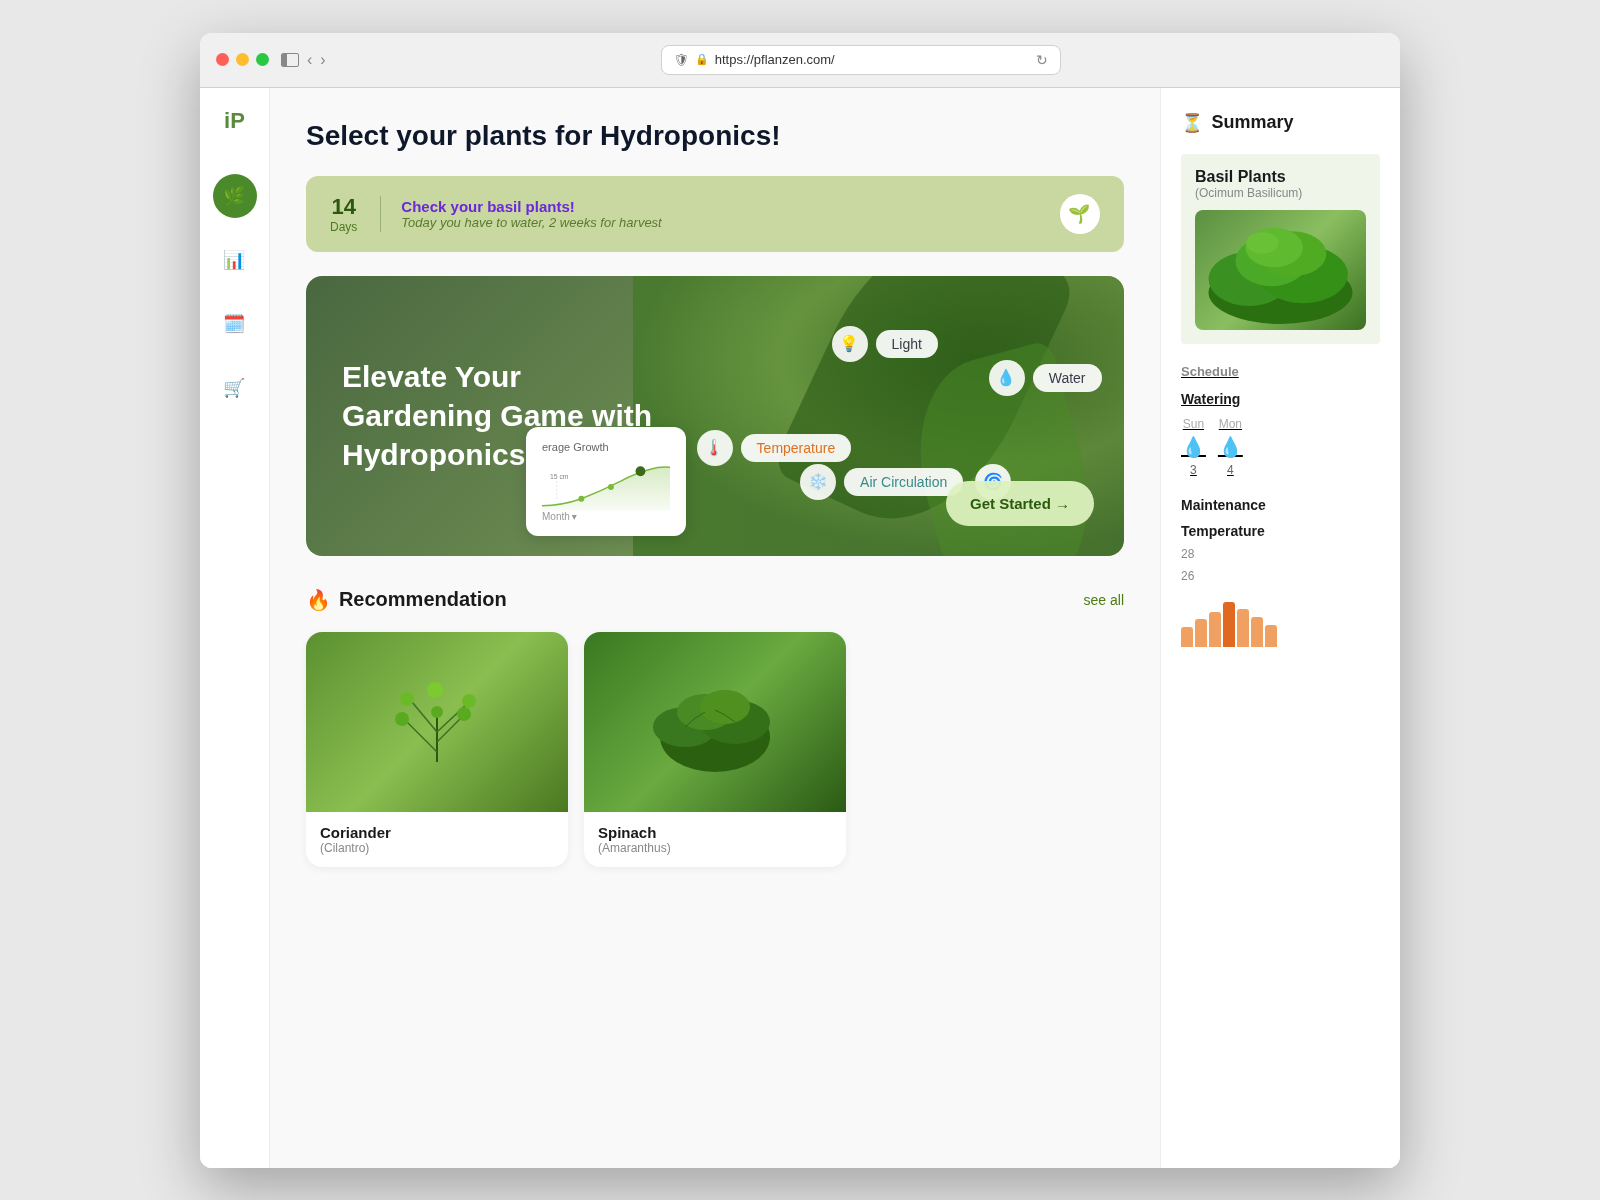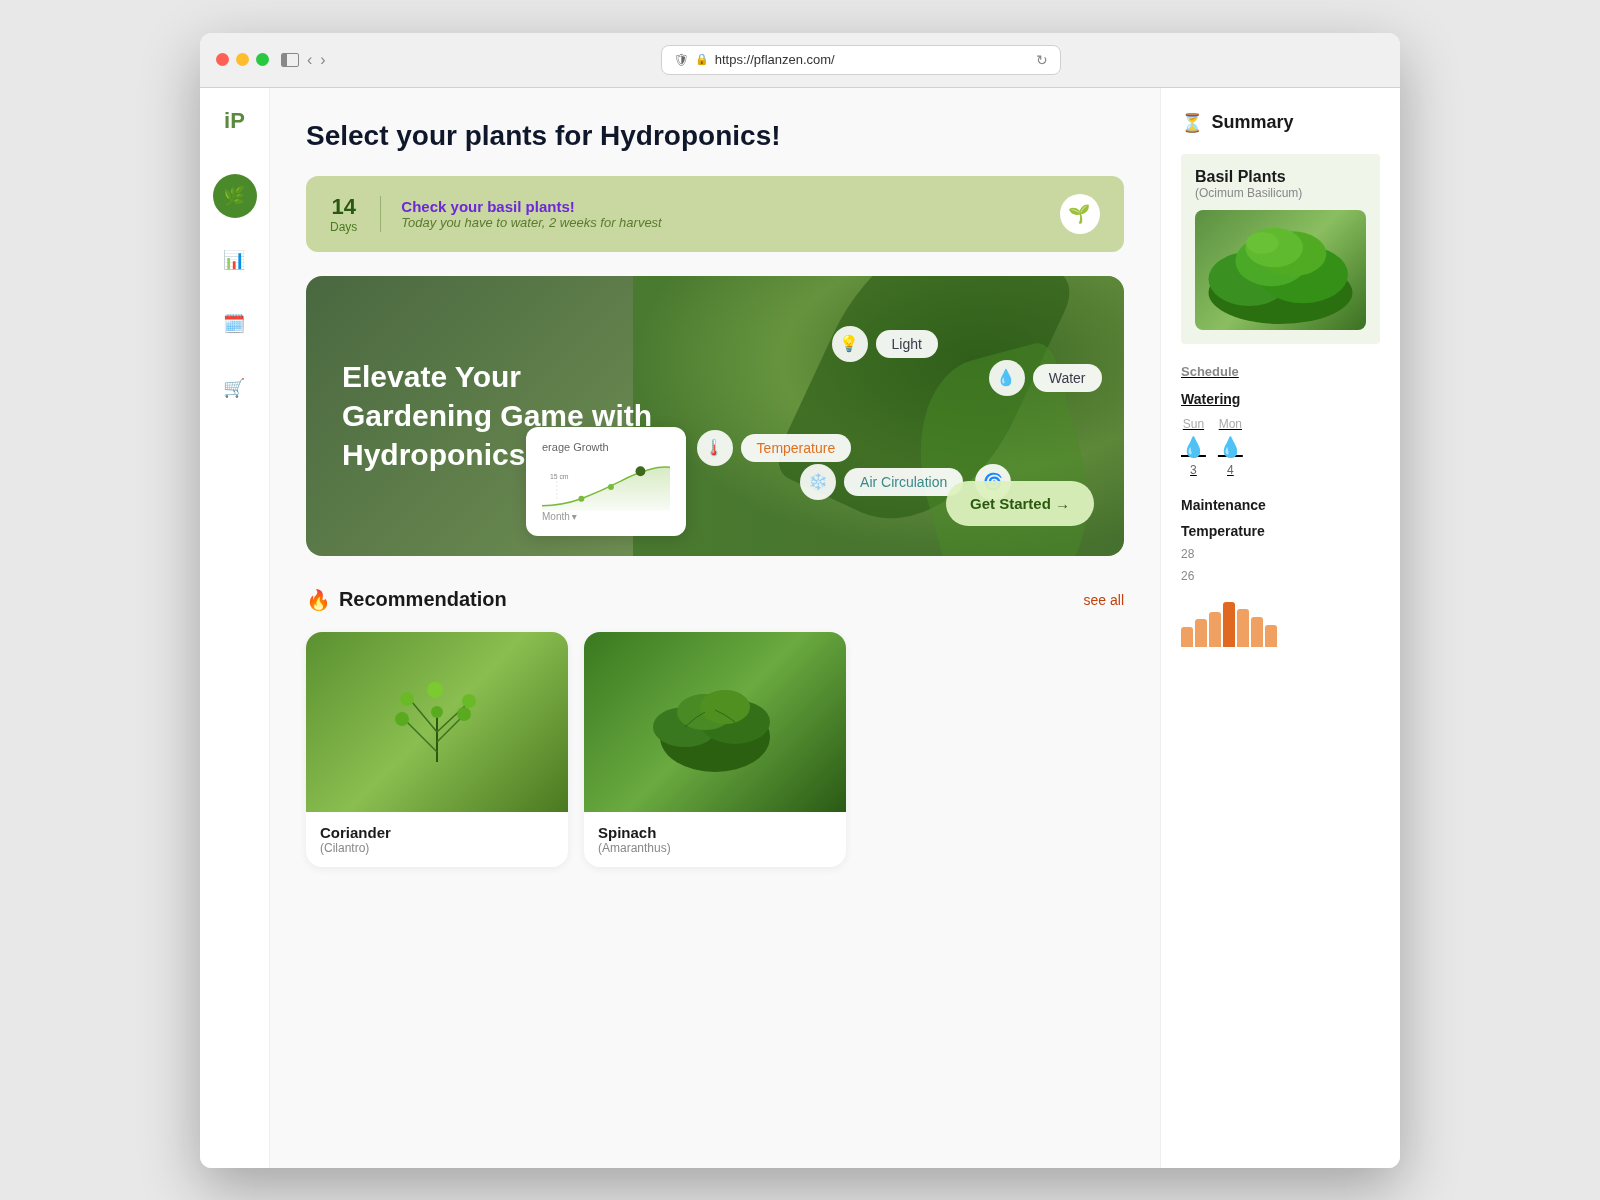--- a/index.html
+++ b/index.html
@@ -374,7 +374,7 @@
     }
     .see-all-link {
       font-size: 14px;
-      color: #c2410c;
+      color: #4d7c0f;
       cursor: pointer;
     }
 

